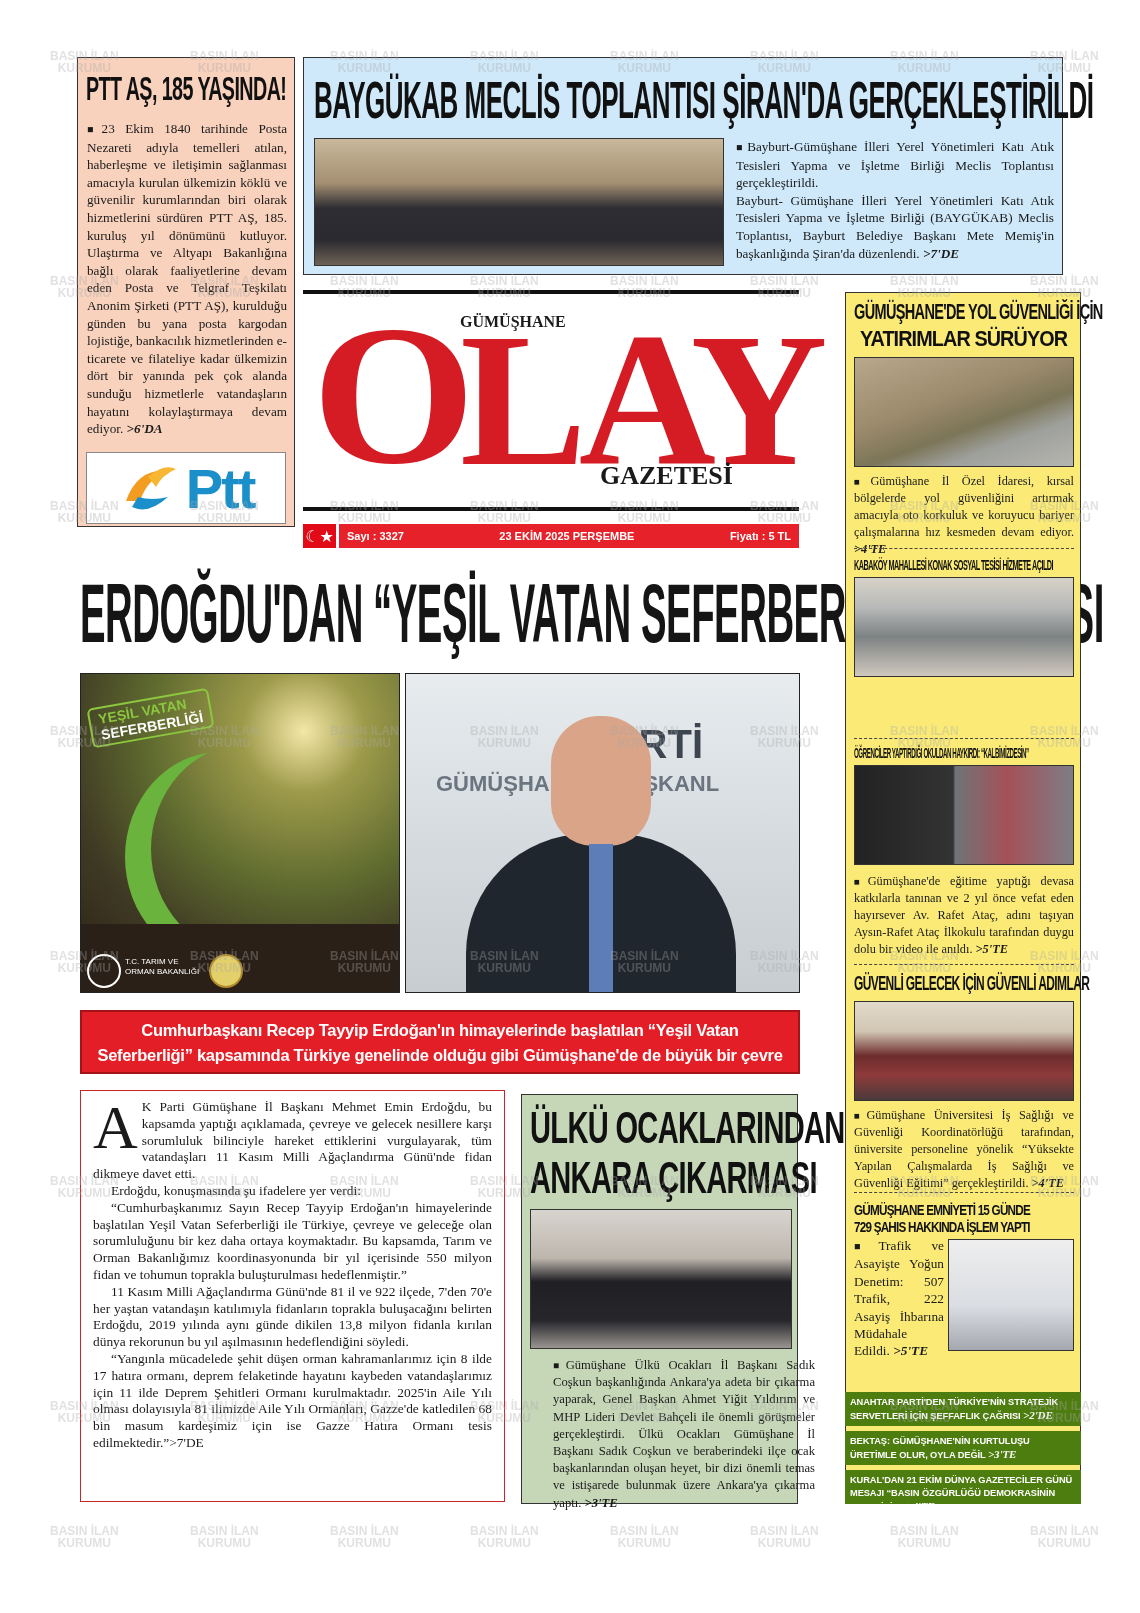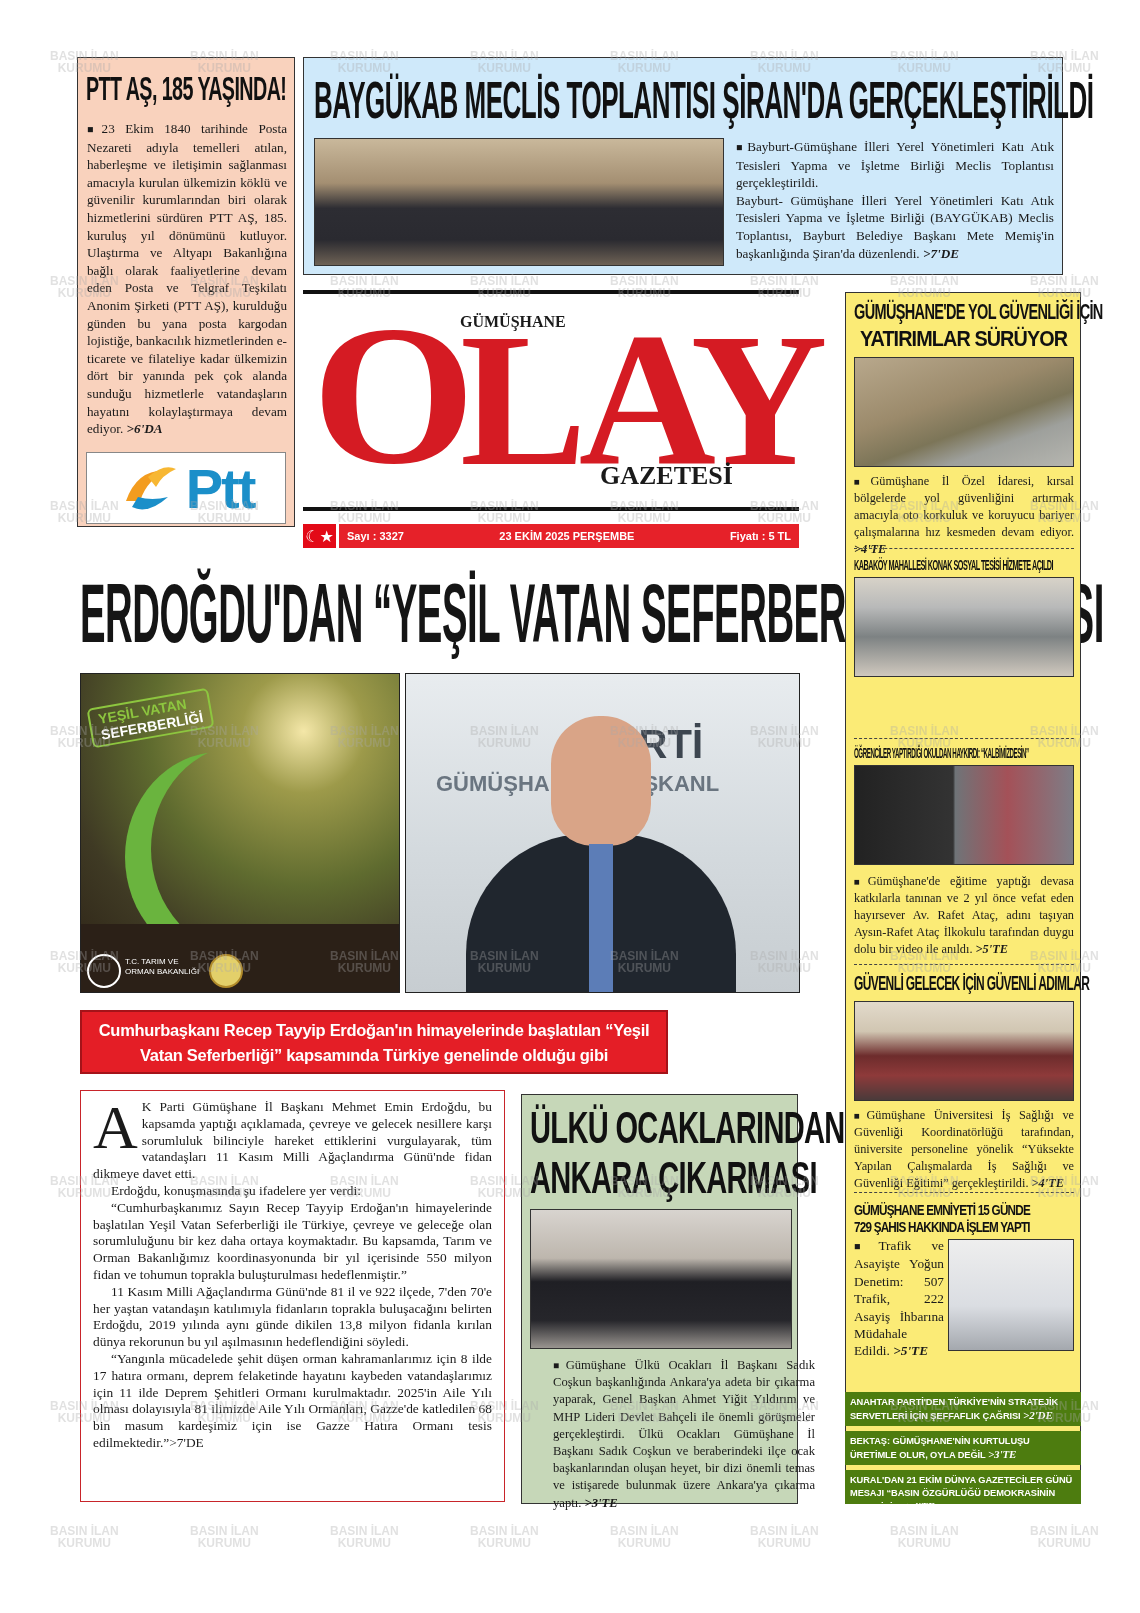--- a/index.html
+++ b/index.html
@@ -59,7 +59,7 @@
   #man-tie { left: 183px; top: 170px; width: 24px; height: 150px; background: #5c7db7; }
 
   
-  #red-banner { left: 80px; top: 1010px; width: 588px; height: 64px; background: #e41e26; border: 2px solid #a41319; padding: 6px 12px; color: #fff; font-family: "Liberation Sans", sans-serif; font-weight: bold; font-size: 16.5px; line-height: 25px; letter-spacing: -0.3px; text-align: center; }
+  #red-banner { left: 80px; top: 1010px; width: 720px; height: 64px; background: #e41e26; border: 2px solid #a41319; padding: 6px 12px; color: #fff; font-family: "Liberation Sans", sans-serif; font-weight: bold; font-size: 16.5px; line-height: 25px; letter-spacing: -0.3px; text-align: center; }
 
   
   #article { left: 80px; top: 1090px; width: 425px; height: 412px; border: 1px solid #c8242a; padding: 8px 12px 6px 12px; }

